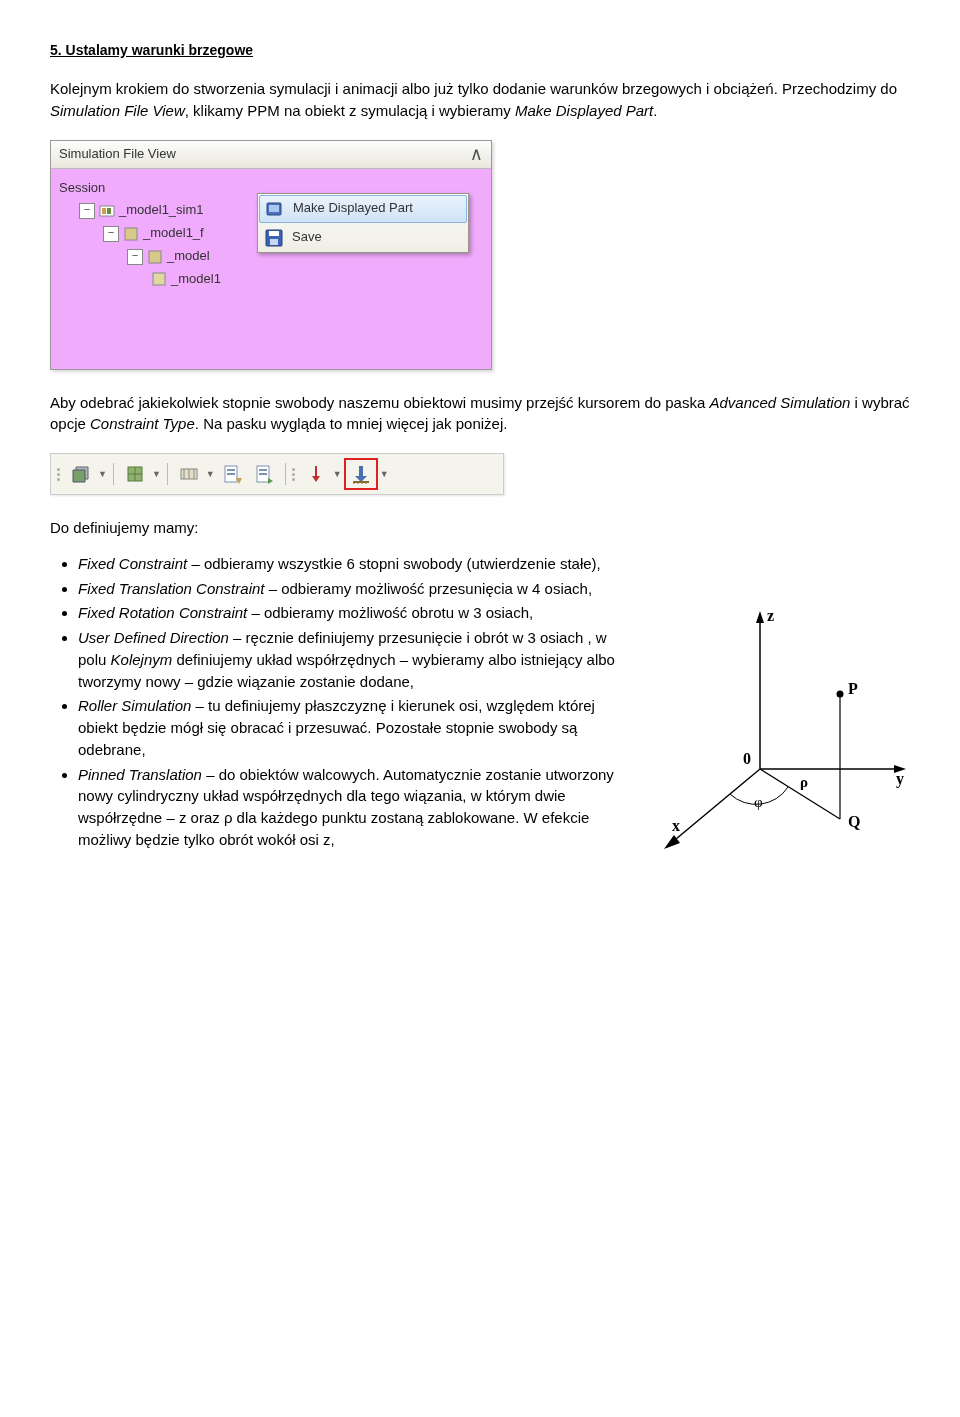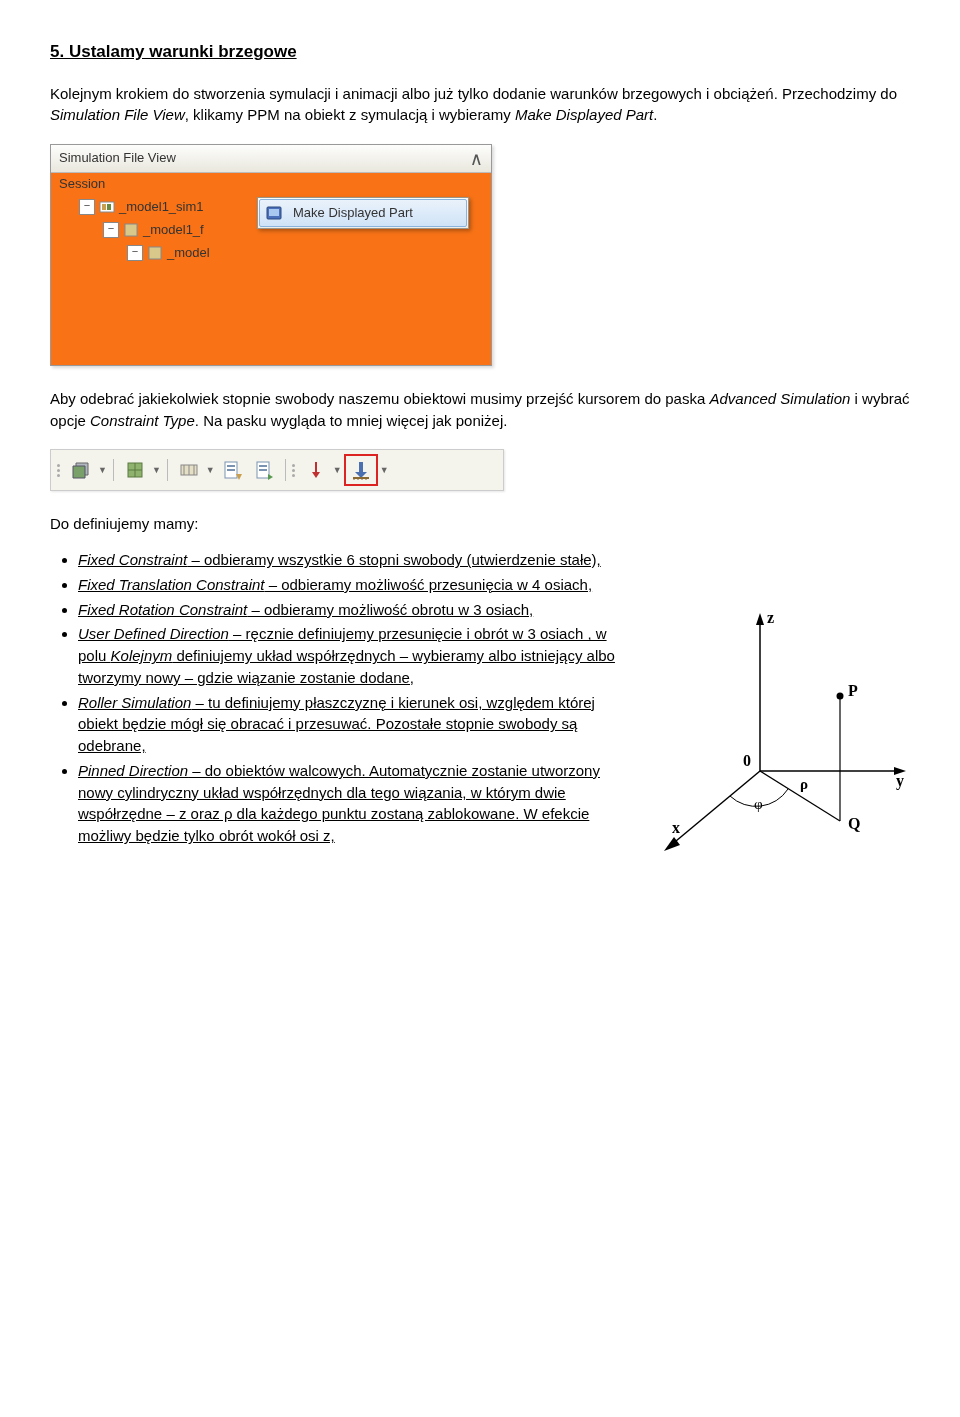--- a/index.html
+++ b/index.html
@@ -13,7 +13,7 @@
     width: 860px;
   }
   h2 {
-    font-size: 17px;
+    font-size: 14px;
     font-weight: bold;
     text-decoration: underline;
     margin: 0 0 18px 0;

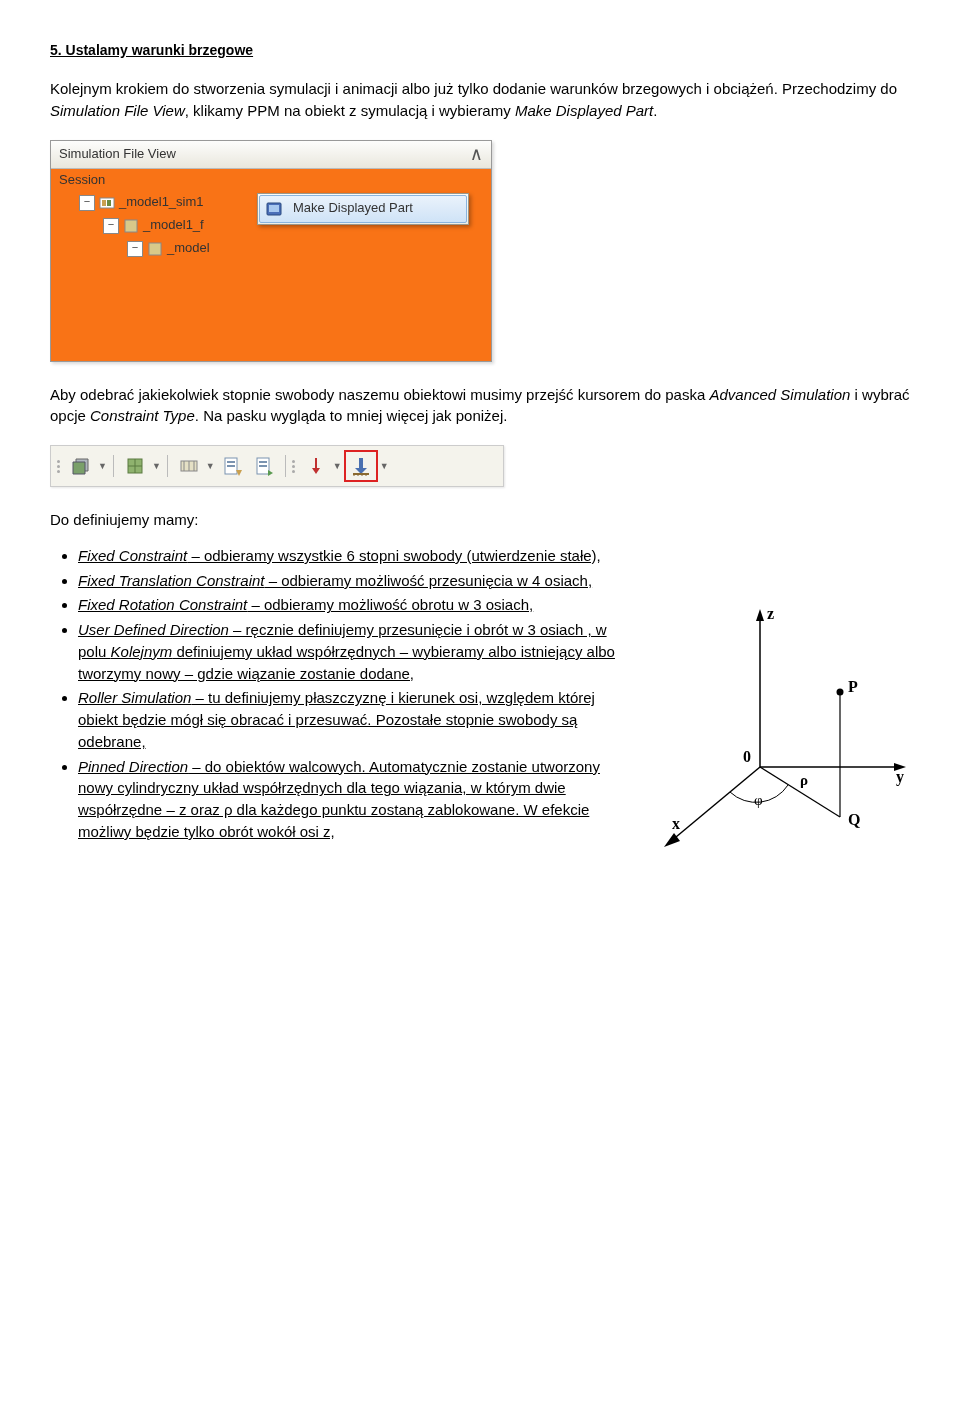--- a/index.html
+++ b/index.html
@@ -47,8 +47,8 @@
     line-height: 1;
   }
   .panel-body {
-    background: #f97316;
-    padding: 0 4px 12px 4px;
+    background: #f0abfc;
+    padding: 8px 4px 12px 4px;
   }
   .tree-row {
     display: flex;

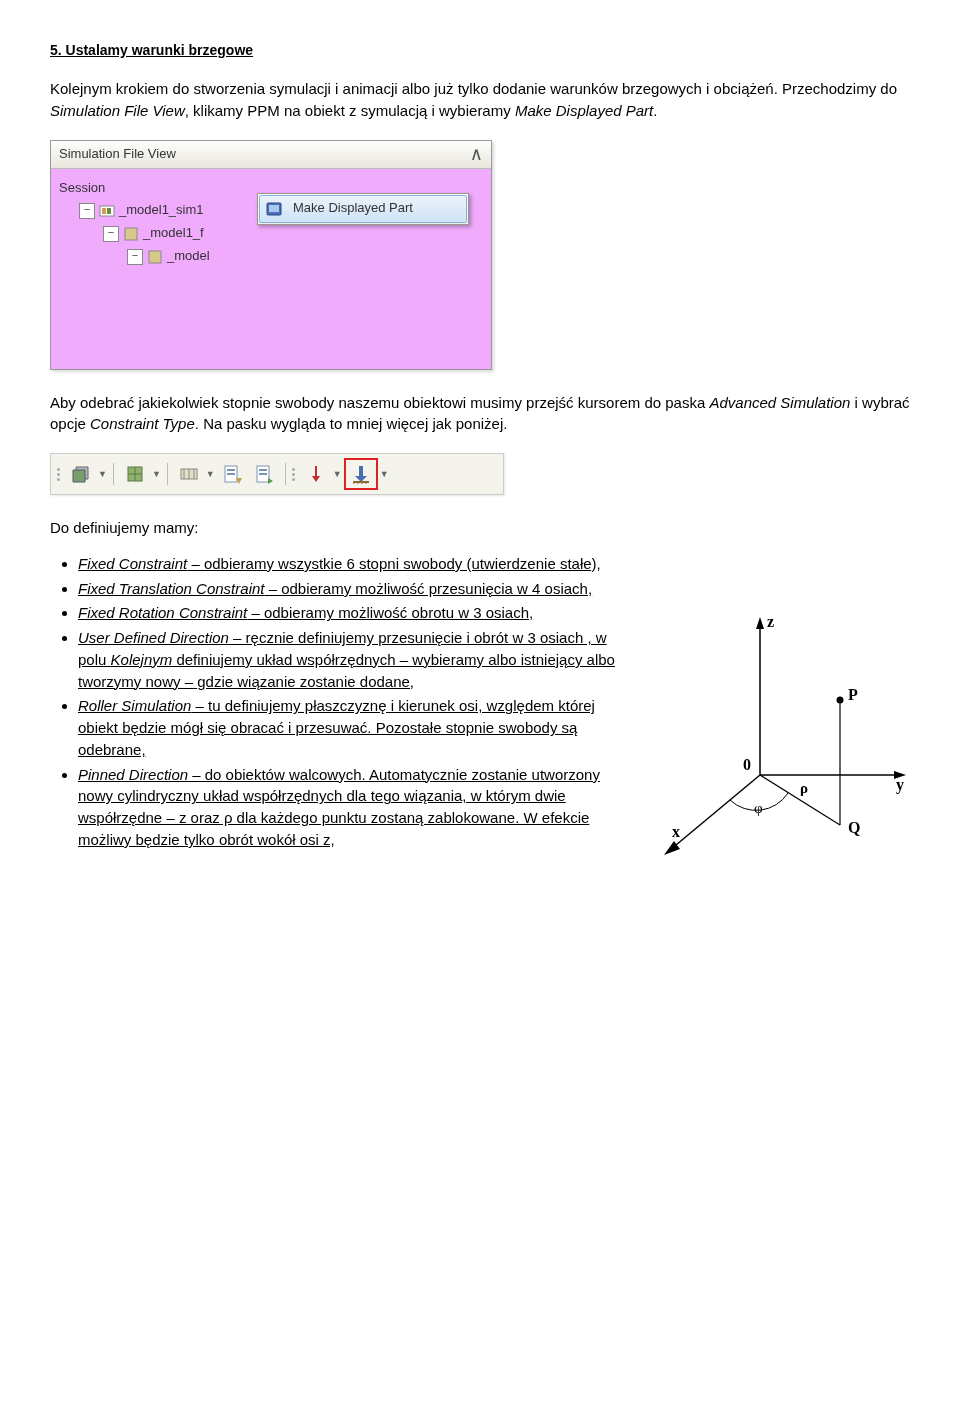--- a/index.html
+++ b/index.html
@@ -233,6 +233,16 @@
           </span>
           <span>Make Displayed Part</span>
         </div>
+        <div class="context-item">
+          <span class="ci-icon">
+            <svg width="20" height="20">
+                <rect x="2" y="2" width="16" height="16" rx="1" fill="#3962b8" stroke="#24407a"></rect>
+                <rect x="5" y="3" width="10" height="5" fill="#fff"></rect>
+                <rect x="6" y="11" width="8" height="6" fill="#c7d7f0"></rect>
+              </svg>
+          </span>
+          <span>Save</span>
+        </div>
       </div>
     </div>
   </div>

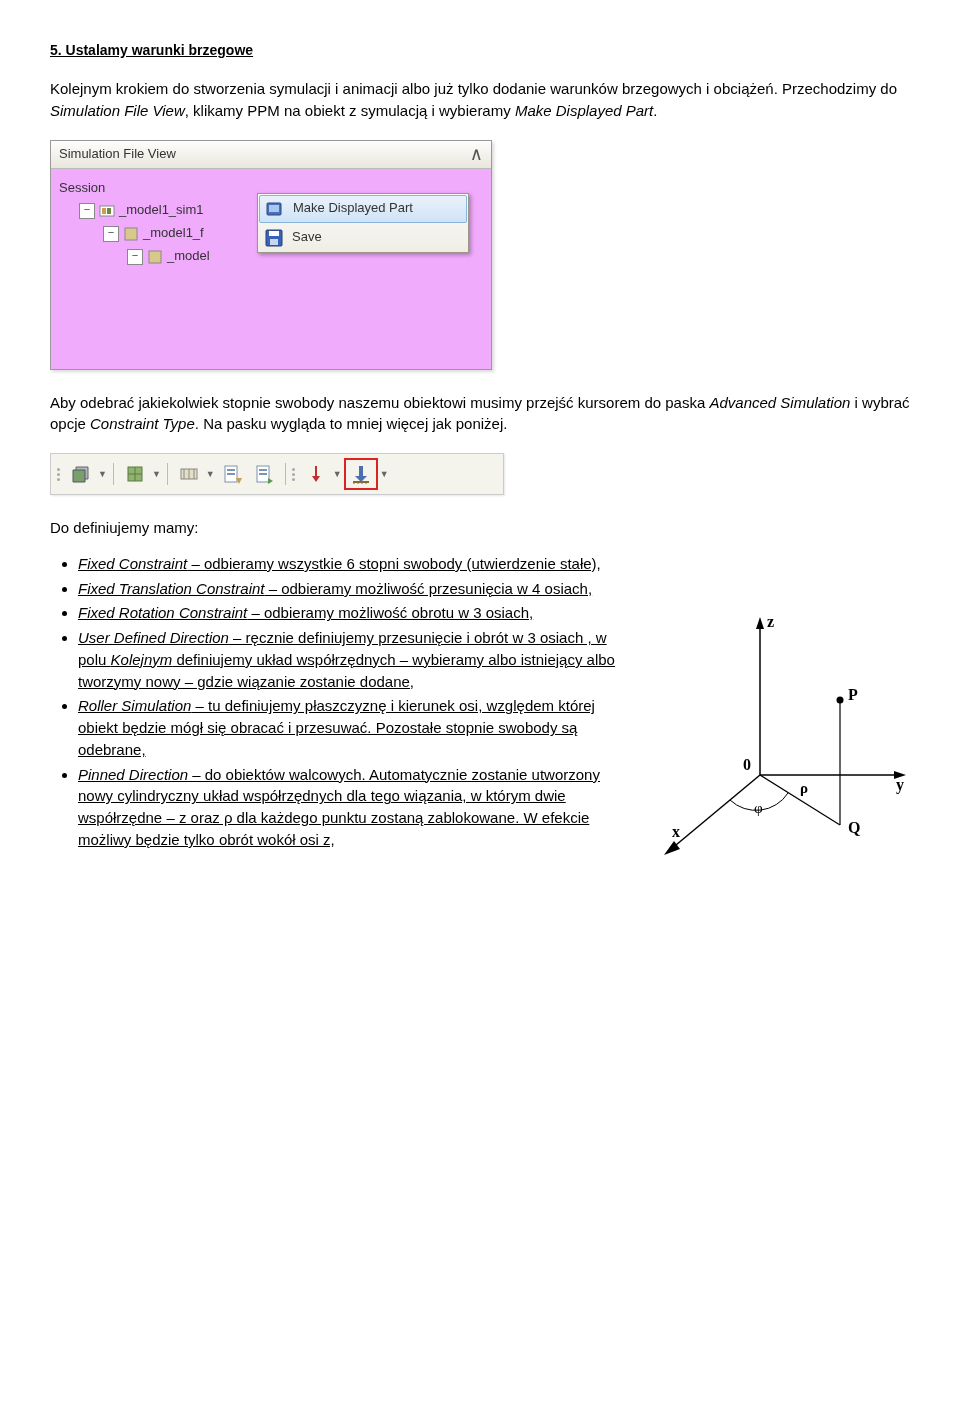--- a/index.html
+++ b/index.html
@@ -221,6 +221,14 @@
             </svg>
         </span>
         <span class="label">_model</span>
+      </div>
+      <div class="tree-row ind5">
+        <span class="node-icon">
+          <svg width="16" height="16">
+              <rect x="2" y="2" width="12" height="12" fill="#e0d8a0" stroke="#888"></rect>
+            </svg>
+        </span>
+        <span class="label">_model1</span>
       </div>
 
       <div class="context-menu">

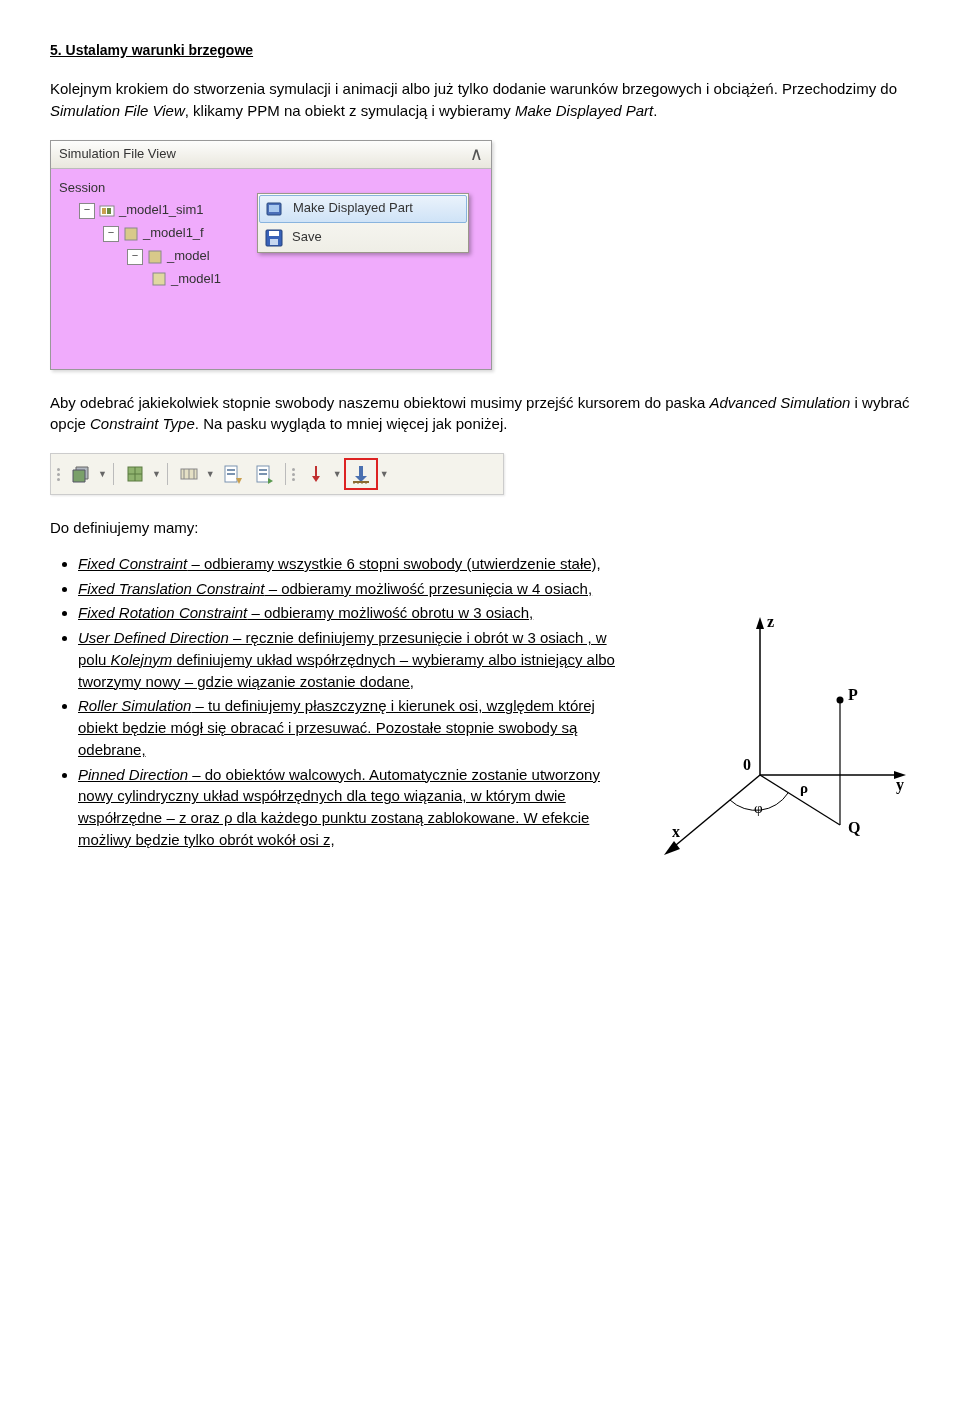--- a/index.html
+++ b/index.html
@@ -163,8 +163,7 @@
   .col-wrap {
     display: flex;
     gap: 30px;
-    align-items: flex-end;
-    text-decoration: underline;
+    align-items: center;
   }
   .col-text { flex: 1; }
   .coord-fig {

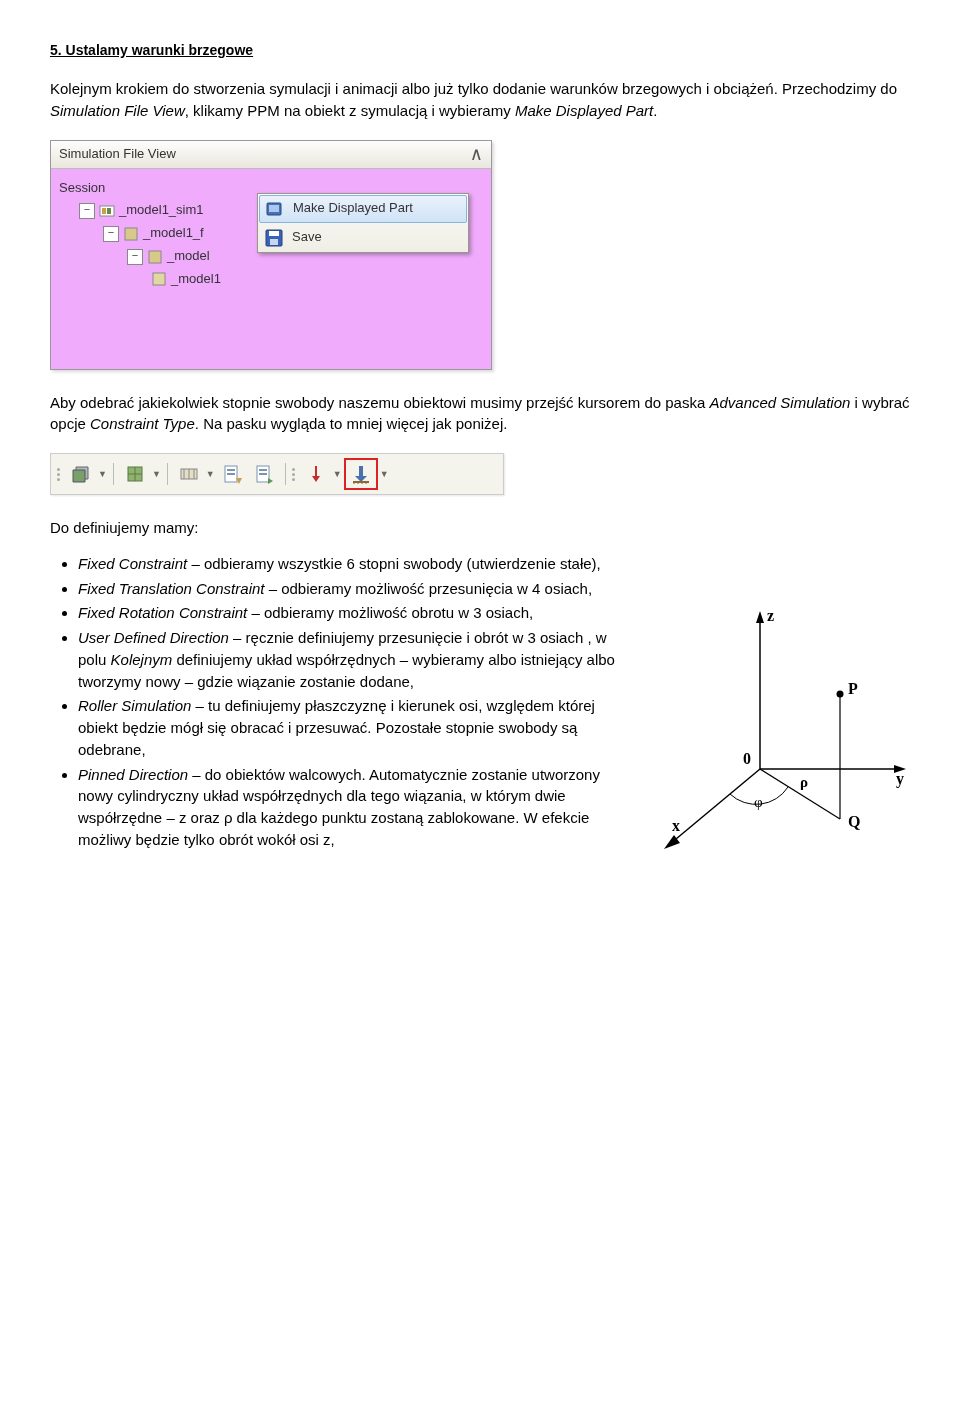--- a/index.html
+++ b/index.html
@@ -346,7 +346,7 @@
       <li><em>Fixed Rotation Constraint</em><span> – odbieramy możliwość obrotu w 3 osiach,</span></li>
       <li><em>User Defined Direction</em><span> – ręcznie definiujemy przesunięcie i obrót w 3 osiach , w polu </span><em>Kolejnym</em><span> definiujemy układ współrzędnych – wybieramy albo istniejący albo tworzymy nowy – gdzie wiązanie zostanie dodane,</span></li>
       <li><em>Roller Simulation</em><span> – tu definiujemy płaszczyznę i kierunek osi, względem której obiekt będzie mógł się obracać i przesuwać. Pozostałe stopnie swobody są odebrane,</span></li>
-      <li><em>Pinned Direction</em><span> – do obiektów walcowych. Automatycznie zostanie utworzony nowy cylindryczny układ współrzędnych dla tego wiązania, w którym dwie współrzędne – z oraz ρ dla każdego punktu zostaną zablokowane. W efekcie możliwy będzie tylko obrót wokół osi z,</span></li>
+      <li><em>Pinned Translation</em><span> – do obiektów walcowych. Automatycznie zostanie utworzony nowy cylindryczny układ współrzędnych dla tego wiązania, w którym dwie współrzędne – z oraz ρ dla każdego punktu zostaną zablokowane. W efekcie możliwy będzie tylko obrót wokół osi z,</span></li>
     </ul>
   </div>
 

